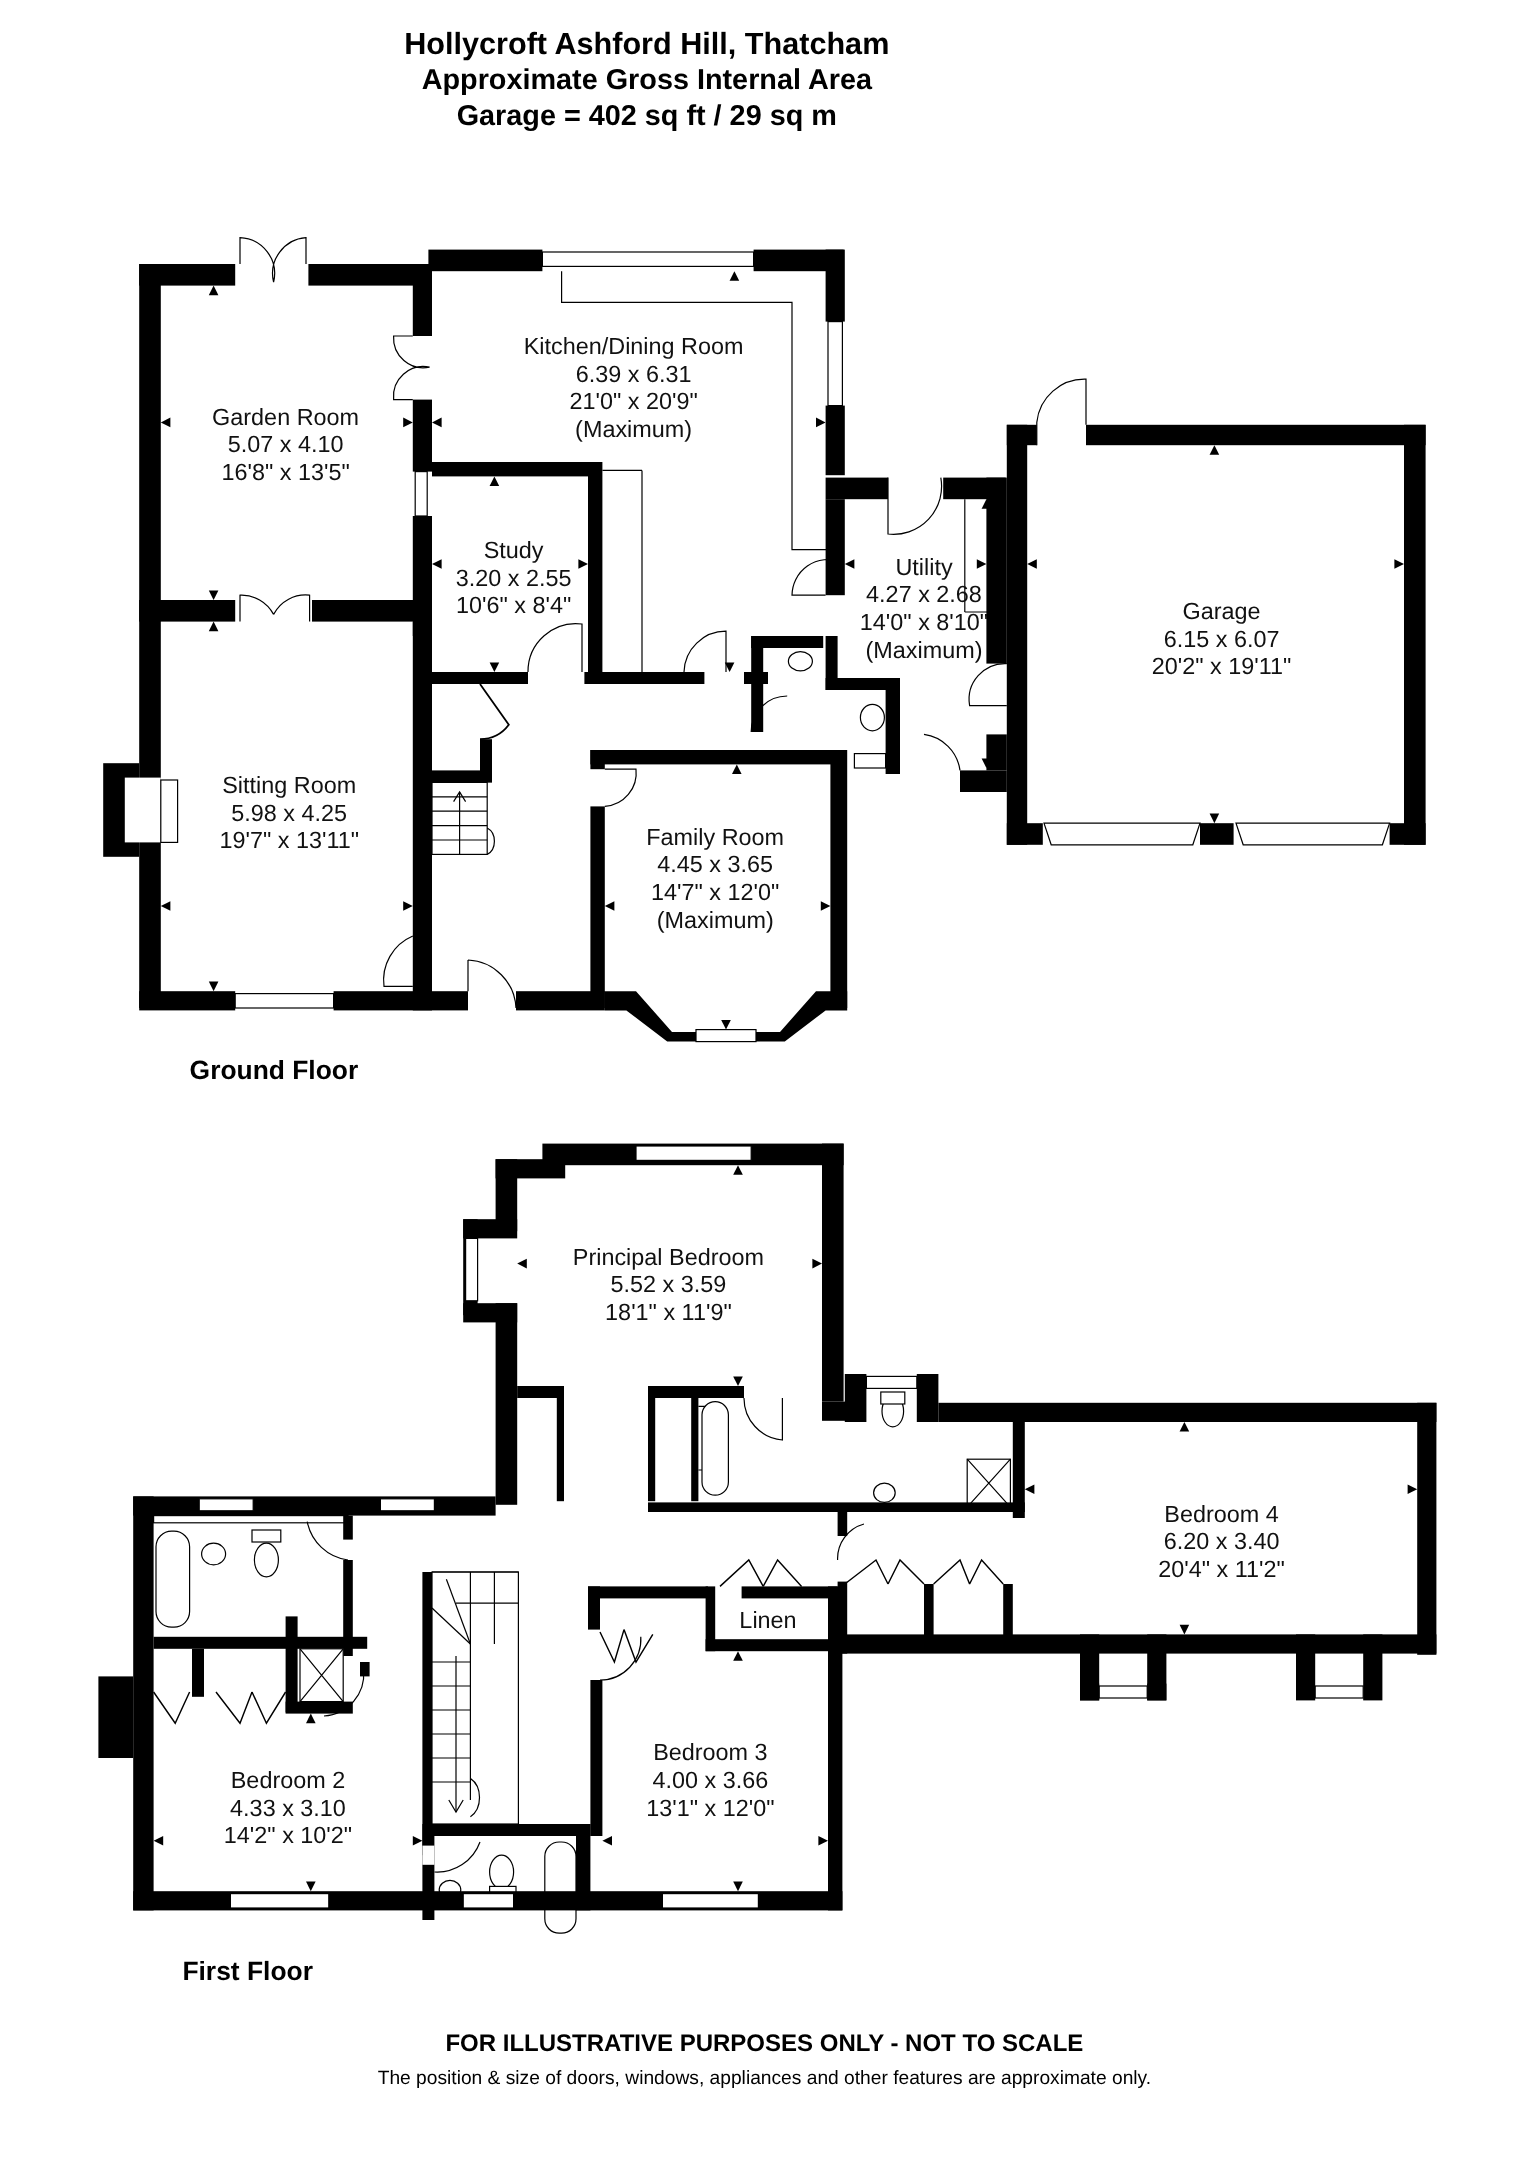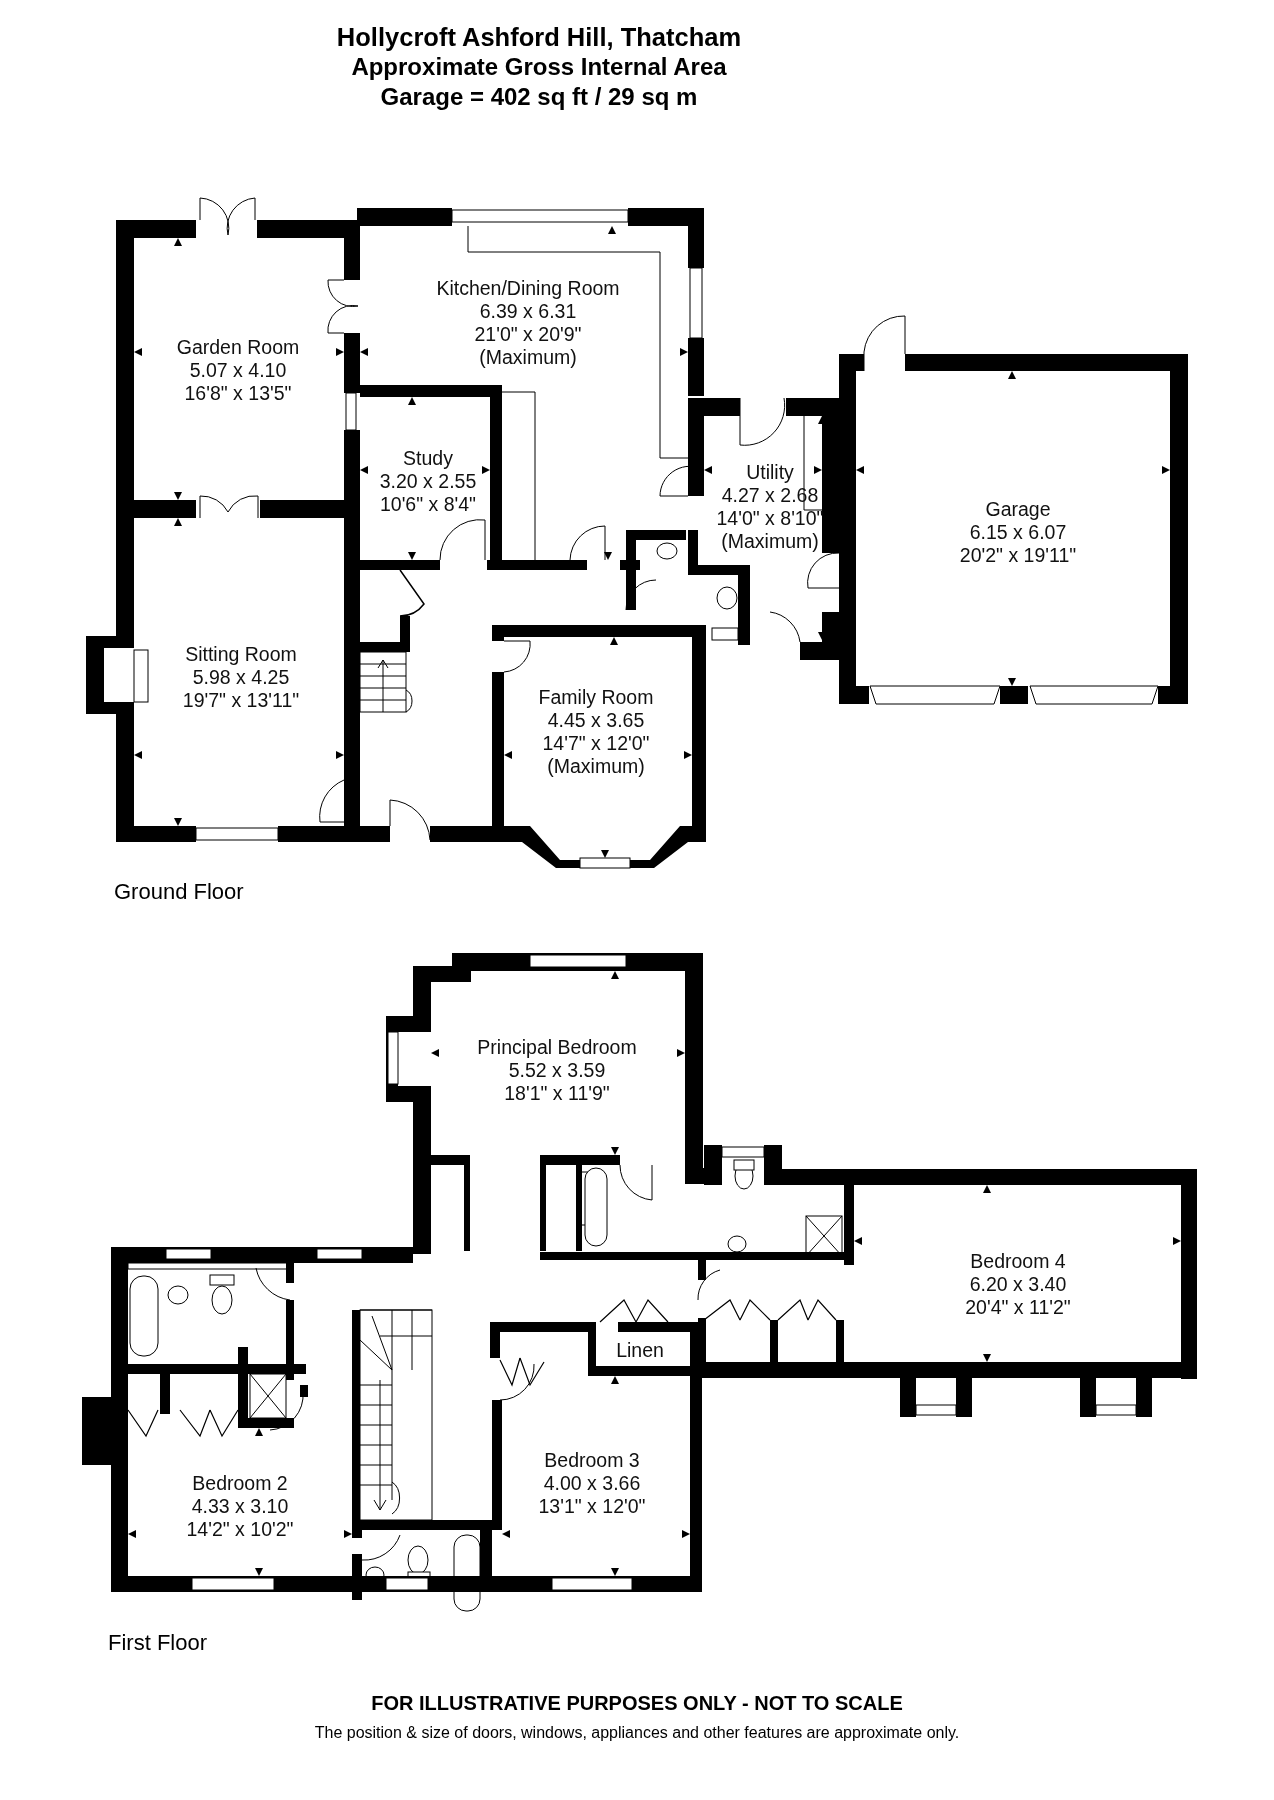--- a/index.html
+++ b/index.html
@@ -10,7 +10,7 @@
   .header .title { font-size:25.5px; }
   svg#plan { position:absolute; left:0; top:0; width:1274px; height:1800px; }
   .room-label text { font-family:"Liberation Sans", "DejaVu Sans", sans-serif; font-size:19.5px; fill:#111; text-anchor:middle; }
-  .floor-label { position:absolute; font-weight:normal; font-size:22px; }
+  .floor-label { position:absolute; font-weight:bold; font-size:22px;margin-left:44px; }
   .footer { position:absolute; left:0; top:1688px; width:1274px; text-align:center; }
   .footer .disclaimer { font-weight:bold; font-size:20px; line-height:30px; }
   .footer .note { font-size:16px; line-height:29px; }

